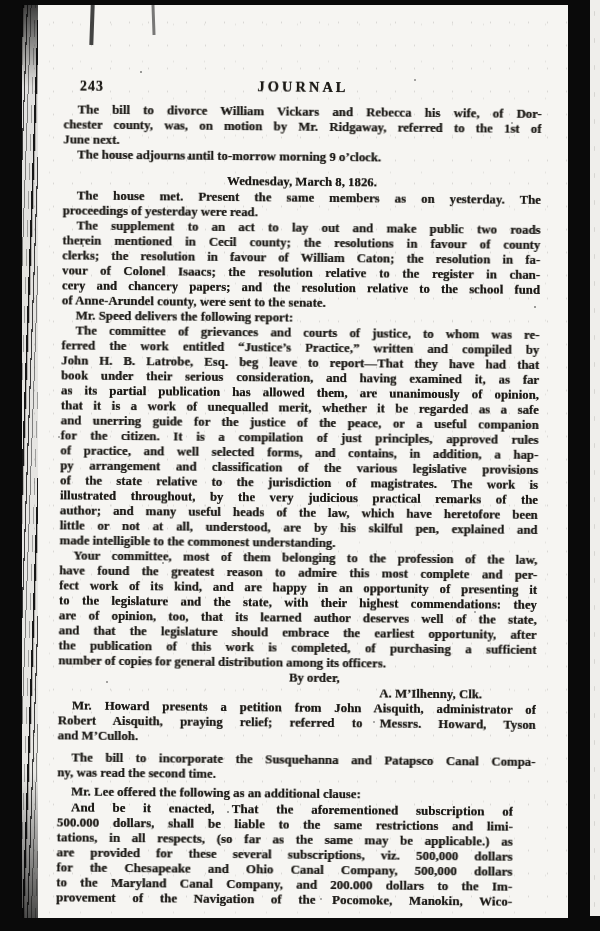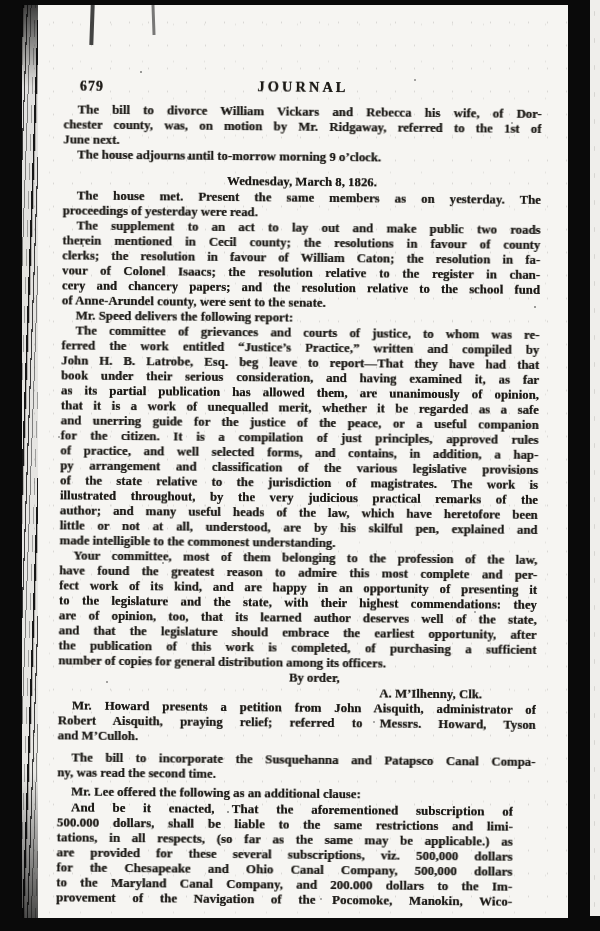--- a/index.html
+++ b/index.html
@@ -91,7 +91,7 @@
 
   <div class="text">
     <div class="header">
-      <span class="pageno">679</span>
+      <span class="pageno">243</span>
       <span class="head">JOURNAL</span>
     </div>
     <div>

